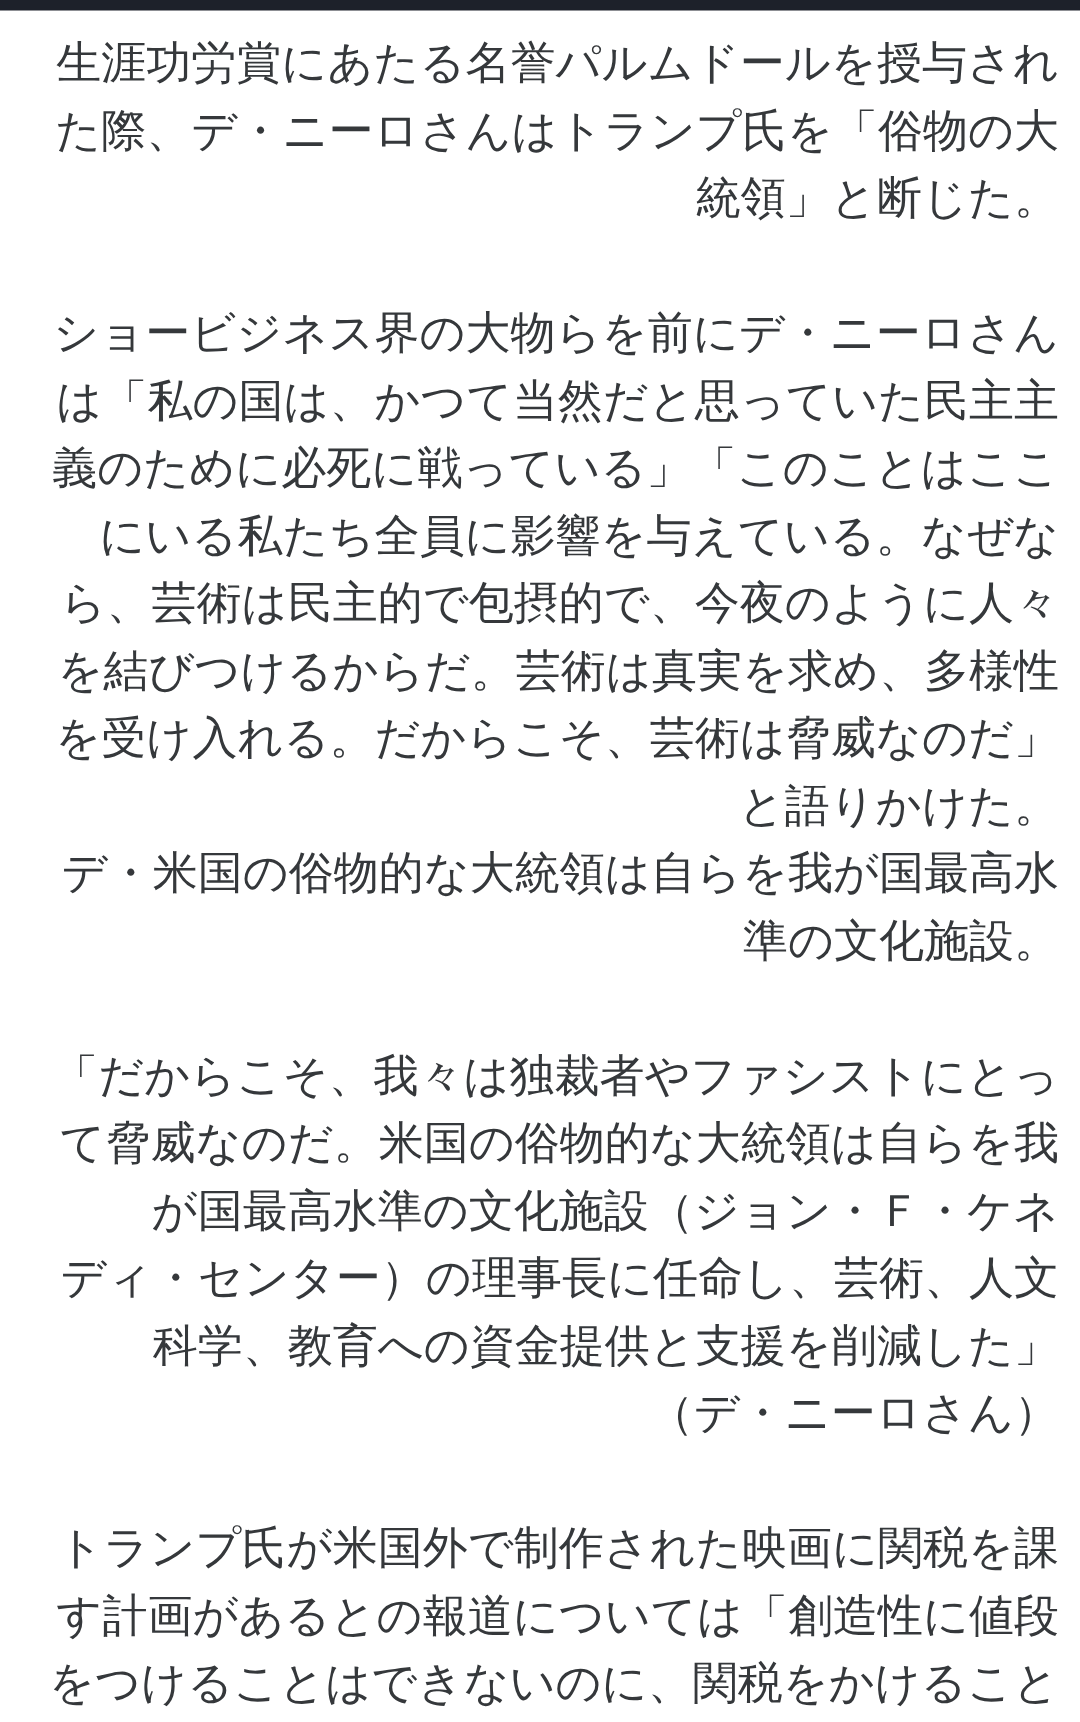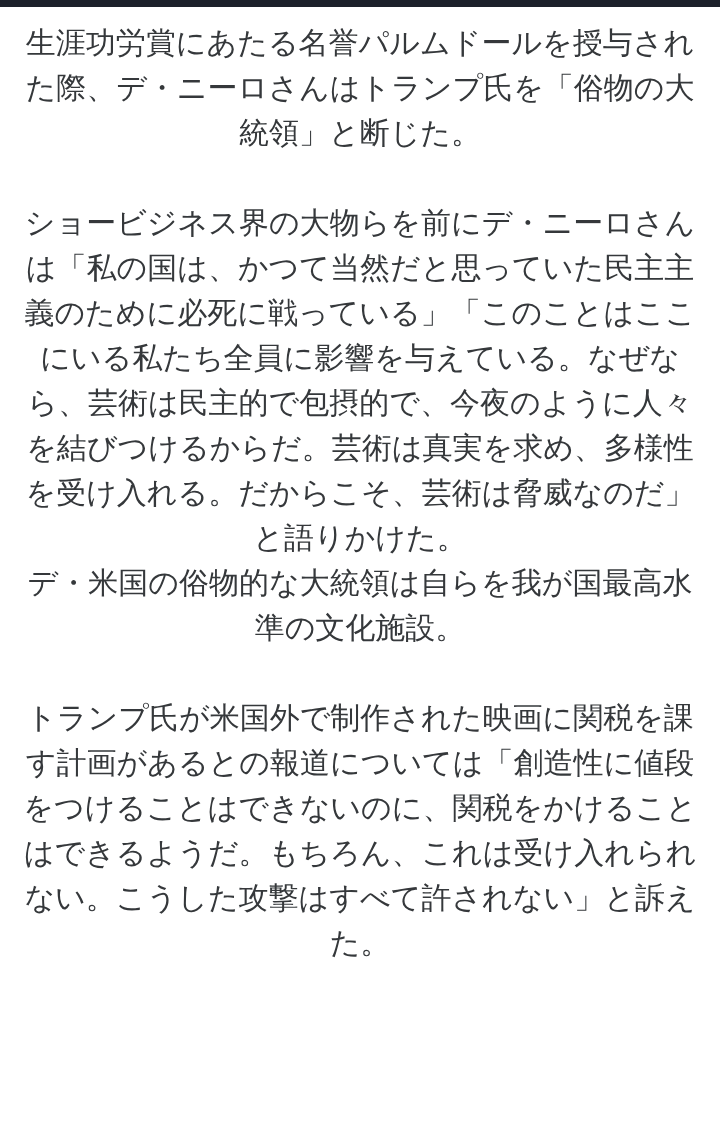--- a/index.html
+++ b/index.html
@@ -35,7 +35,7 @@
     line-height: 45px;
     letter-spacing: 0;
     color: var(--fg);
-    text-align: center;
+    text-align: right;
     word-break: normal;
     line-break: strict;
   }

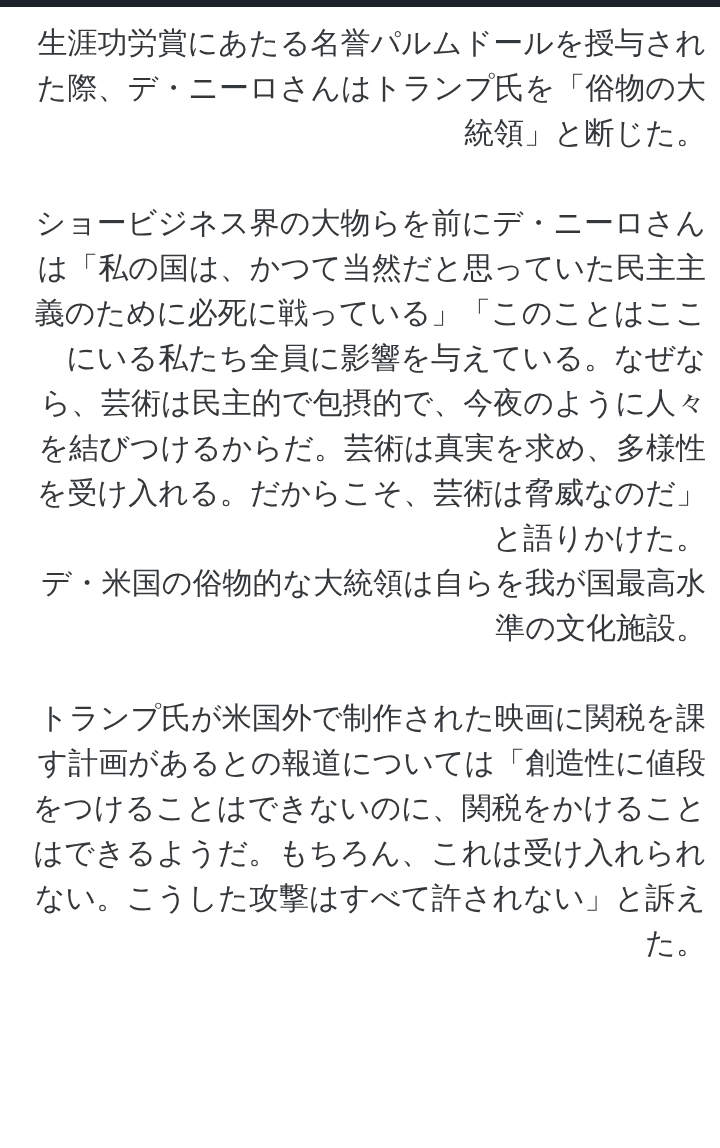--- a/index.html
+++ b/index.html
@@ -51,6 +51,7 @@
   <p class="para">生涯功労賞にあたる名誉パルムドールを授与された際、デ・ニーロさんはトランプ氏を「俗物の大統領」と断じた。</p>
   <p class="para tight">ショービジネス界の大物らを前にデ・ニーロさんは「私の国は、かつて当然だと思っていた民主主義のために必死に戦っている」「このことはここにいる私たち全員に影響を与えている。なぜなら、芸術は民主的で包摂的で、今夜のように人々を結びつけるからだ。芸術は真実を求め、多様性を受け入れる。だからこそ、芸術は脅威なのだ」と語りかけた。</p>
   <p class="para">デ・米国の俗物的な大統領は自らを我が国最高水準の文化施設。</p>
+  <p class="para">「だからこそ、我々は独裁者やファシストにとって脅威なのだ。米国の俗物的な大統領は自らを我が国最高水準の文化施設（ジョン・Ｆ・ケネディ・センター）の理事長に任命し、芸術、人文科学、教育への資金提供と支援を削減した」（デ・ニーロさん）</p>
   <p class="para last">トランプ氏が米国外で制作された映画に関税を課す計画があるとの報道については「創造性に値段をつけることはできないのに、関税をかけることはできるようだ。もちろん、これは受け入れられない。こうした攻撃はすべて許されない」と訴えた。</p>
 </main>
 

